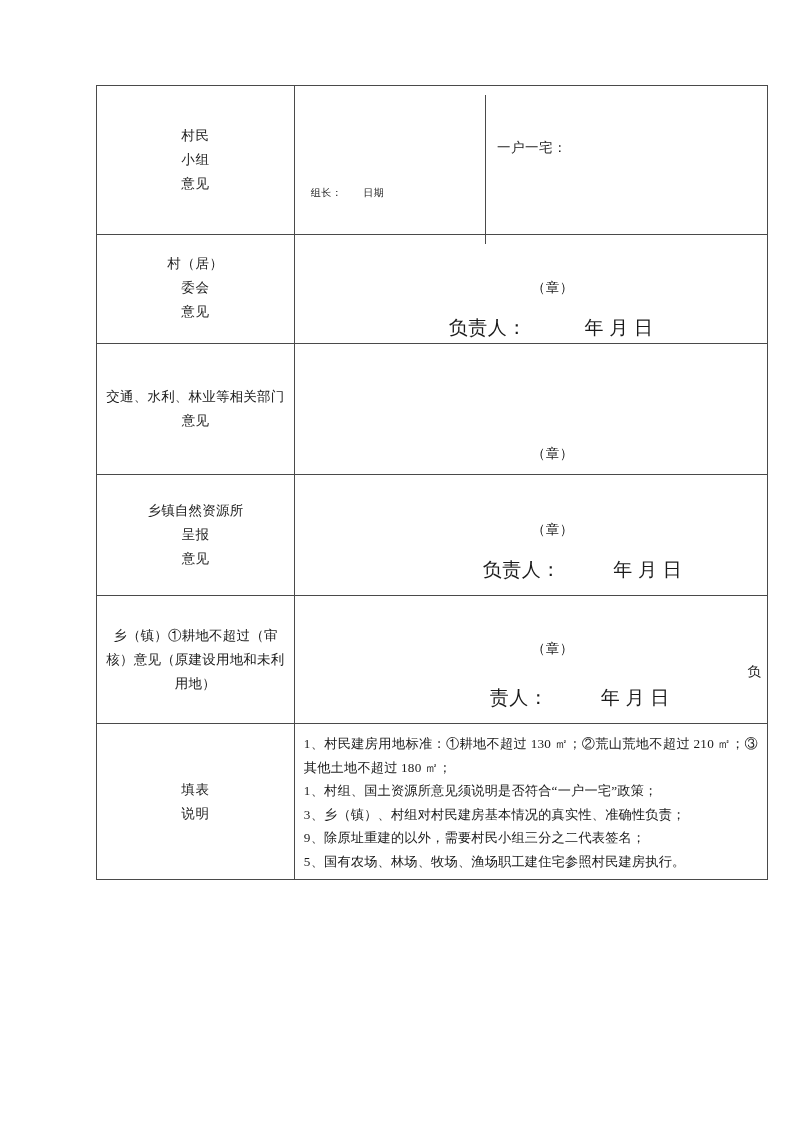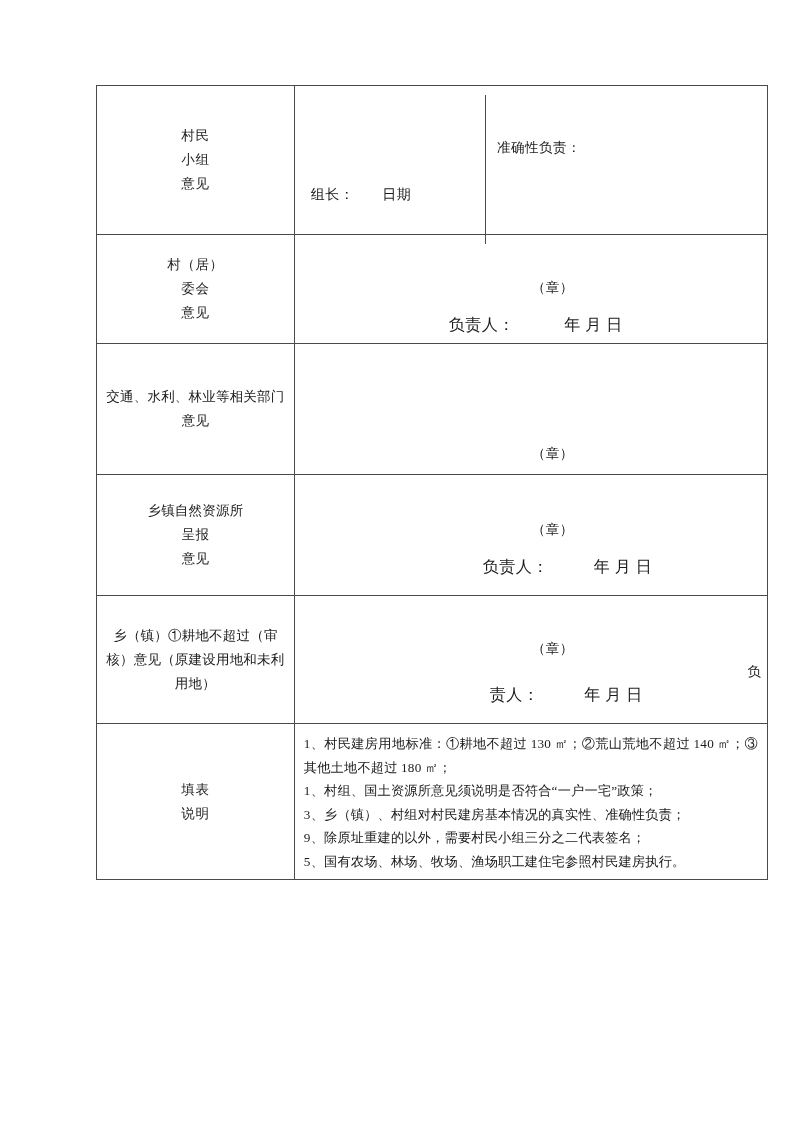--- a/index.html
+++ b/index.html
@@ -248,7 +248,7 @@
   </table>
 
   <div style="position:absolute; left:485px; top:95px; width:1px; height:149px; background:#4a4a4a;"></div>
-  <div style="position:absolute; left:497px; top:139px; font-size:13.5px; letter-spacing:0.5px; white-space:nowrap;">准确性负责：</div>
+  <div style="position:absolute; left:497px; top:139px; font-size:13.5px; letter-spacing:0.5px; white-space:nowrap;">一户一宅：</div>
 
 </div>
 

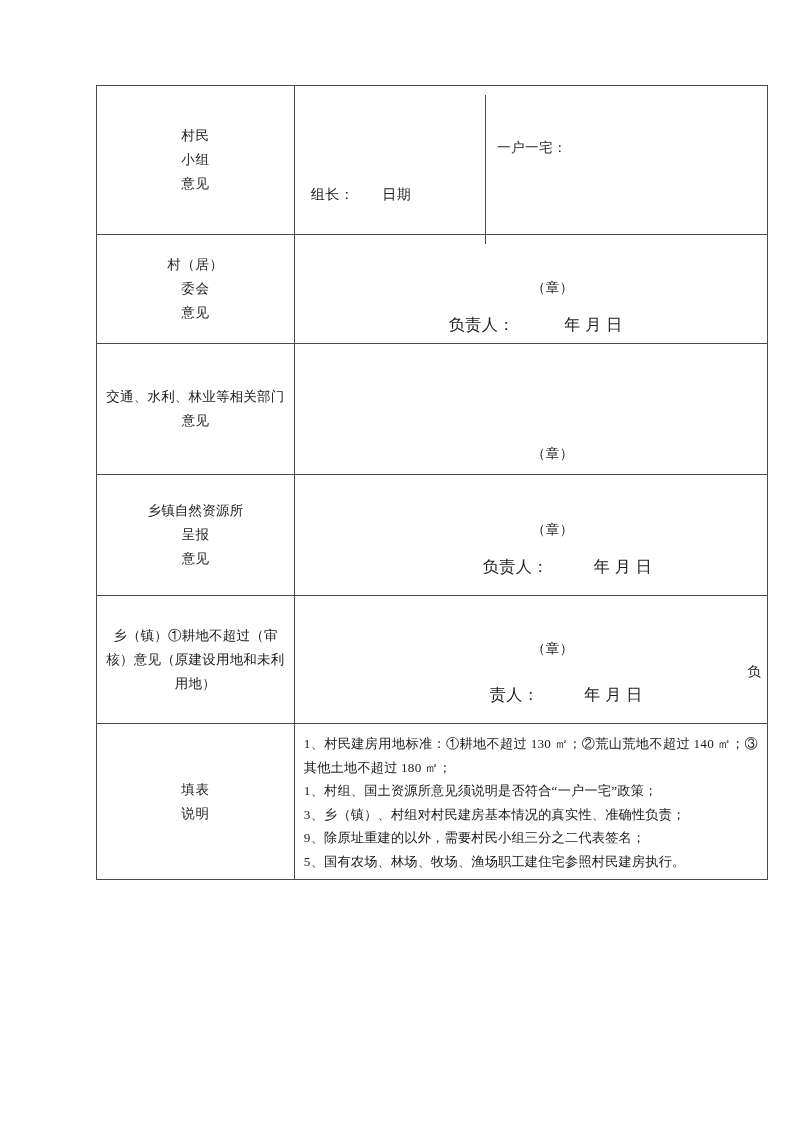--- a/index.html
+++ b/index.html
@@ -90,7 +90,7 @@
     position: absolute;
     left: 16px;
     top: 100px;
-    font-size: 14px;
+    font-size: 10px;
     letter-spacing: 0.5px;
     white-space: nowrap;
   }

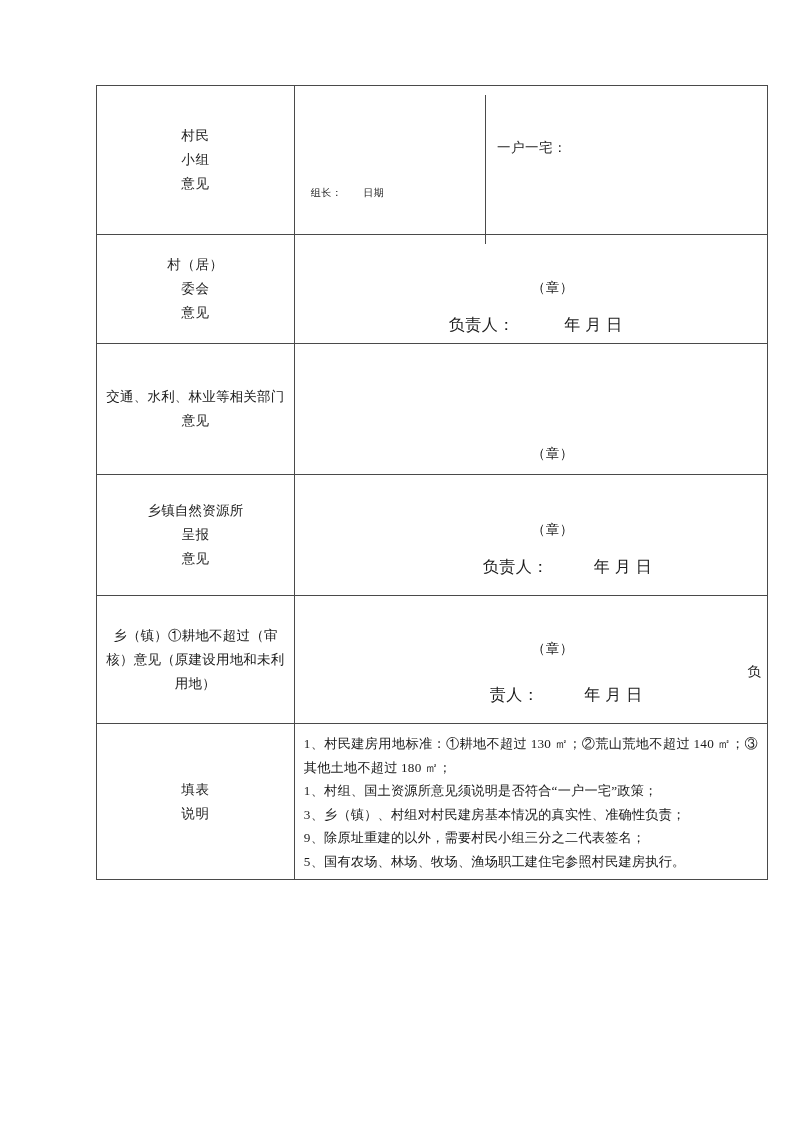--- a/index.html
+++ b/index.html
@@ -96,7 +96,7 @@
   }
 
   
-  .r2-h { height: 108px; }
+  .r2-h { height: 108px; font-family: Liberation Mono, monospace; }
   .r2-seal { left: 237px; top: 44px; }
   .r2-sign { left: 154px; top: 80px; }
 

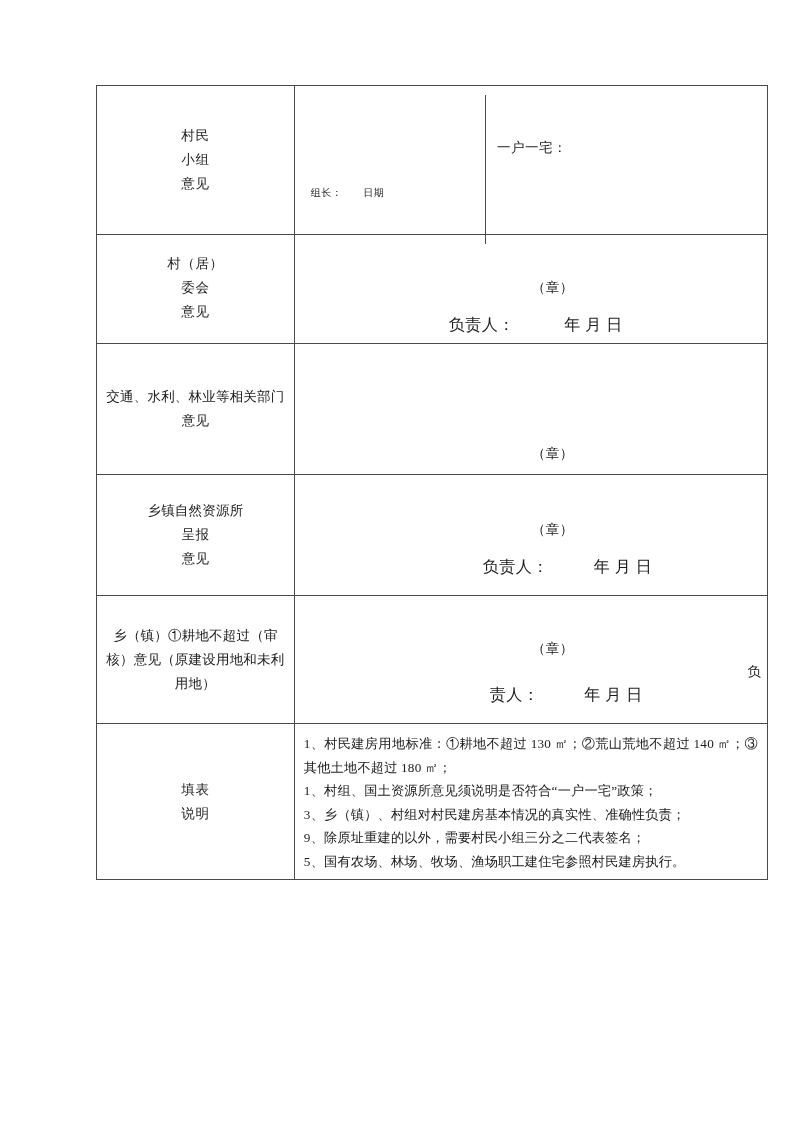--- a/index.html
+++ b/index.html
@@ -77,7 +77,7 @@
   }
   .signline {
     position: absolute;
-    font-size: 16px;
+    font-size: 19px;
     letter-spacing: 0.5px;
     white-space: nowrap;
   }

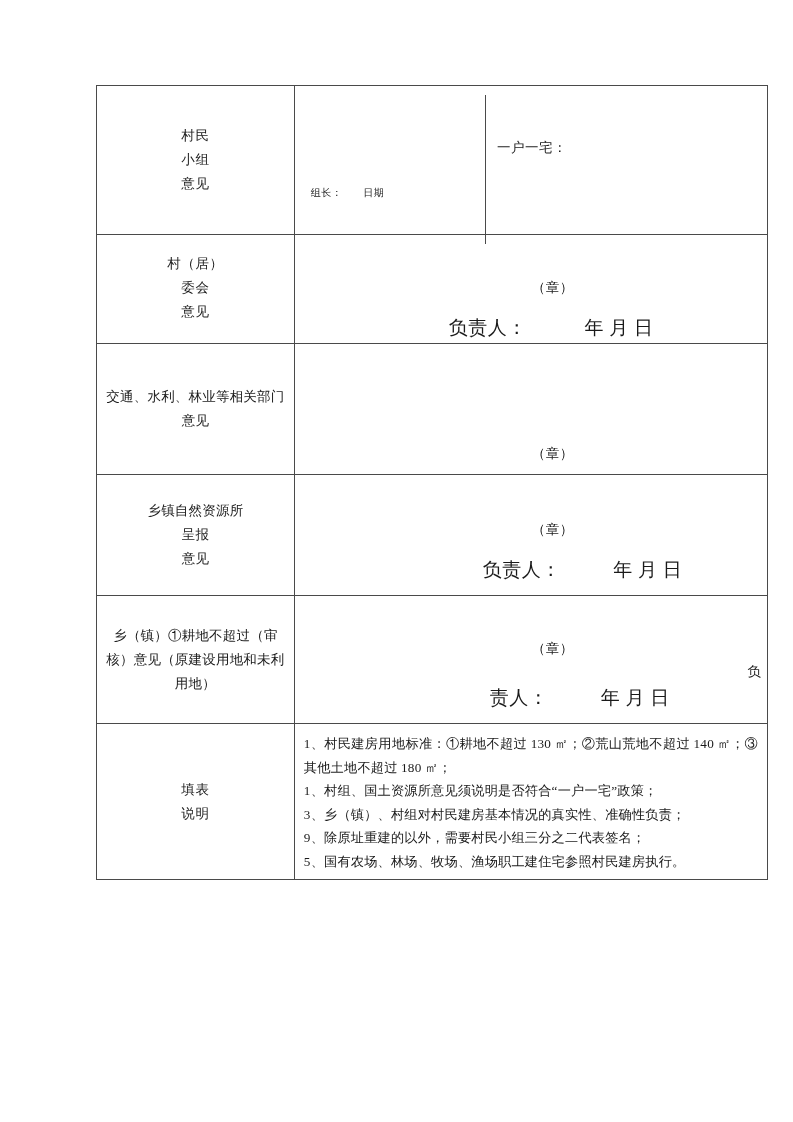--- a/index.html
+++ b/index.html
@@ -235,7 +235,7 @@
         </td>
         <td>
           <div class="notes">
-            <p class="n1">1、村民建房用地标准：①耕地不超过 130 ㎡；②荒山荒地不超过 140 ㎡；③其他土地不超过 180 ㎡；</p>
+            <p class="n1">1、村民建房用地标准：①耕地不超过 130 ㎡；②荒山荒地不超过 210 ㎡；③其他土地不超过 180 ㎡；</p>
             <p>1、村组、国土资源所意见须说明是否符合“一户一宅”政策；</p>
             <p>3、乡（镇）、村组对村民建房基本情况的真实性、准确性负责；</p>
             <p>9、除原址重建的以外，需要村民小组三分之二代表签名；</p>

